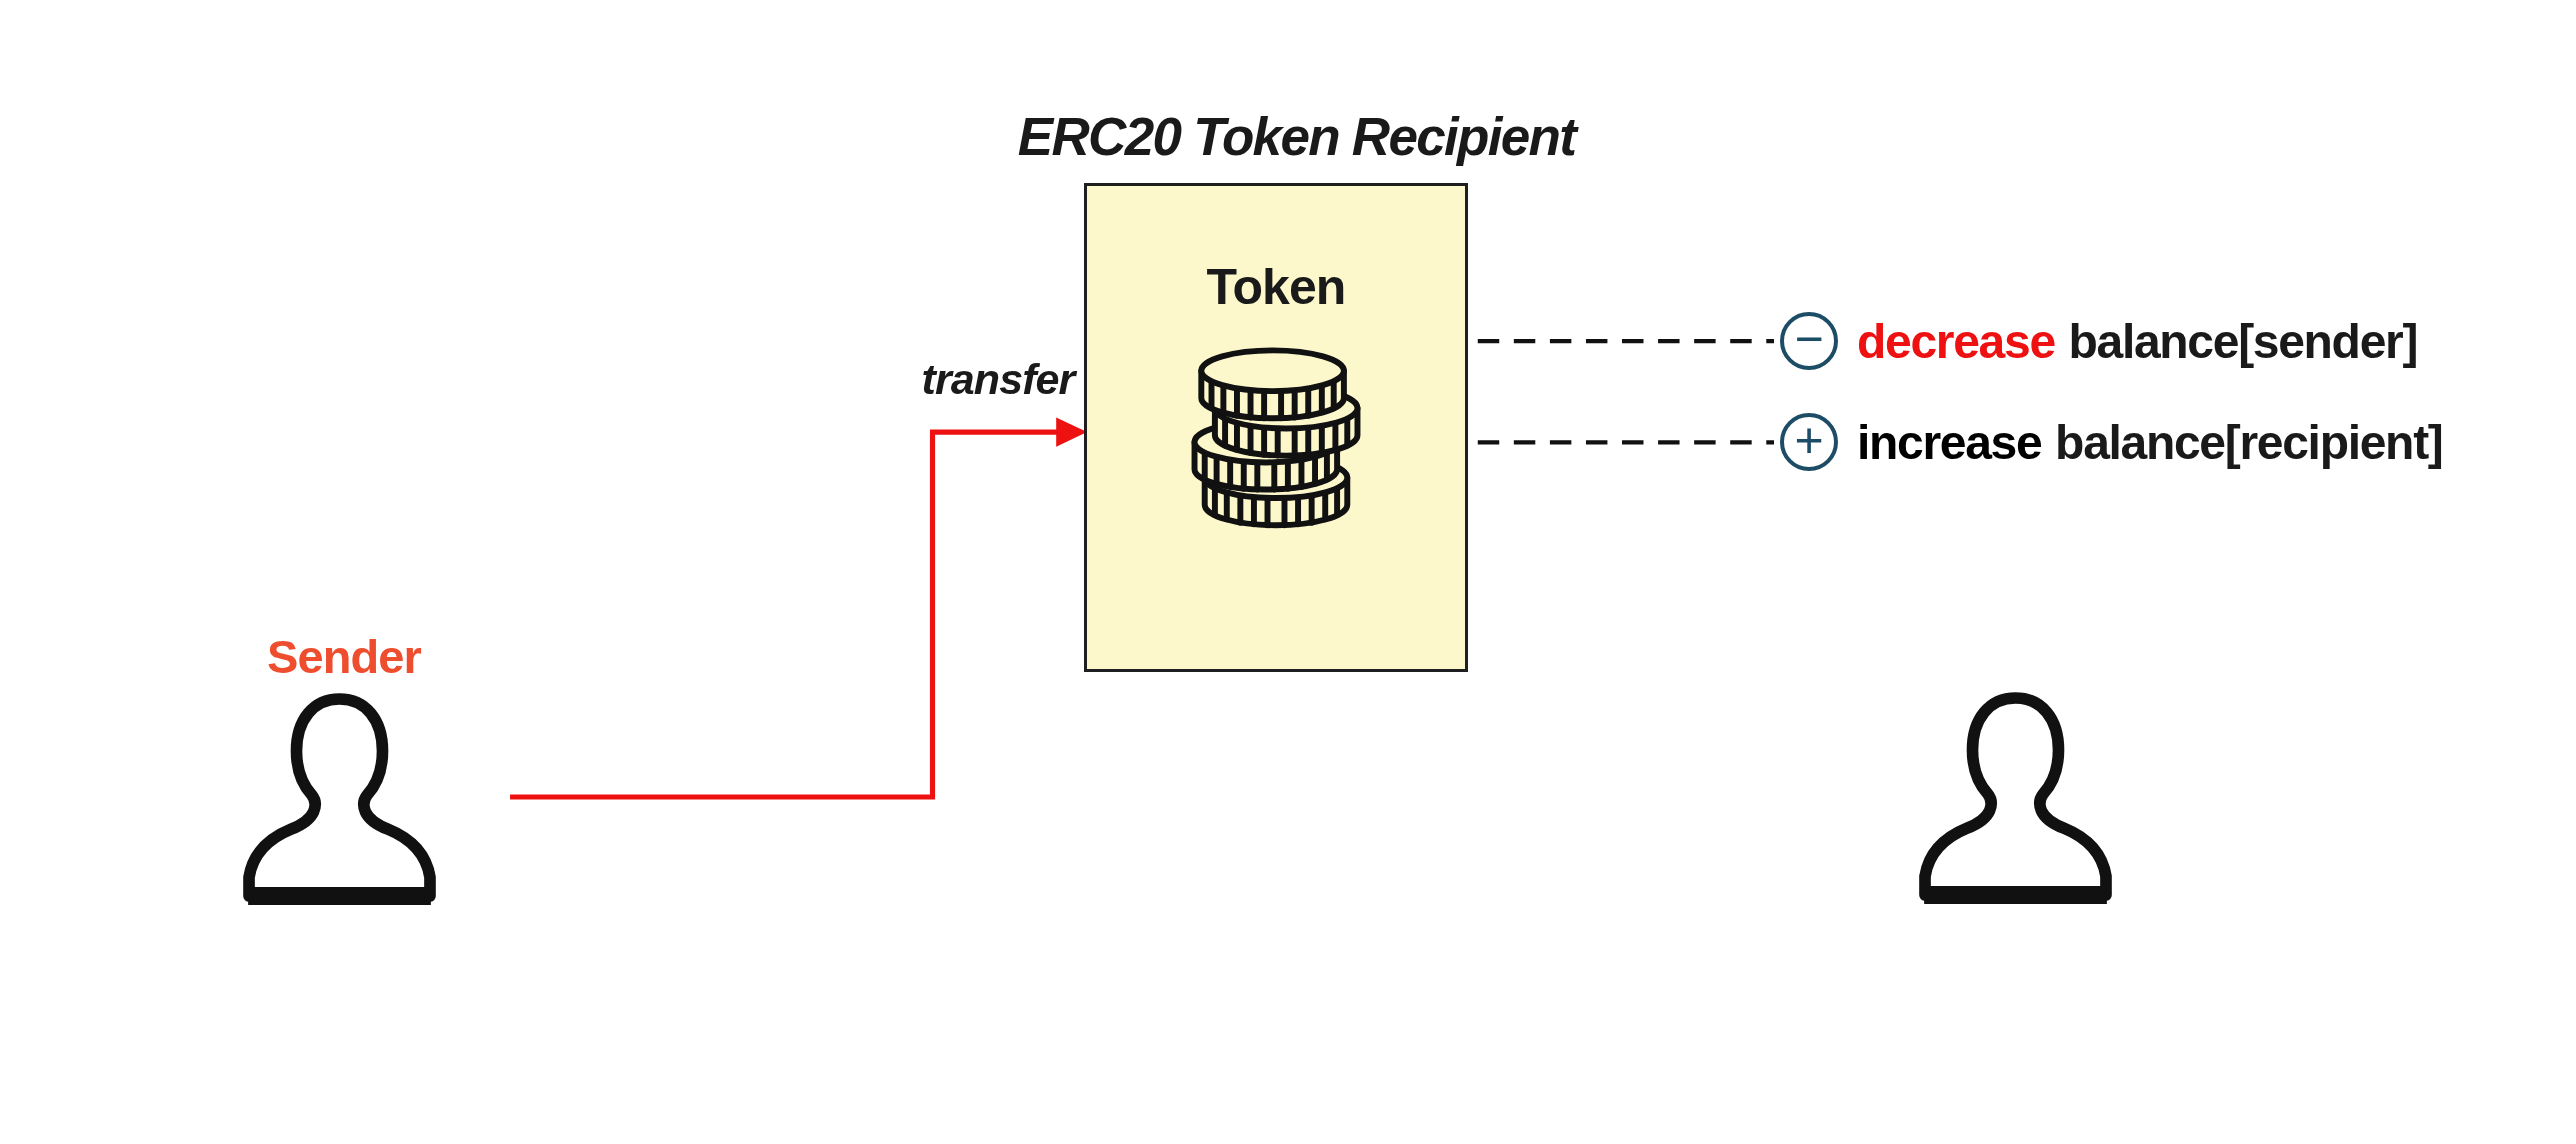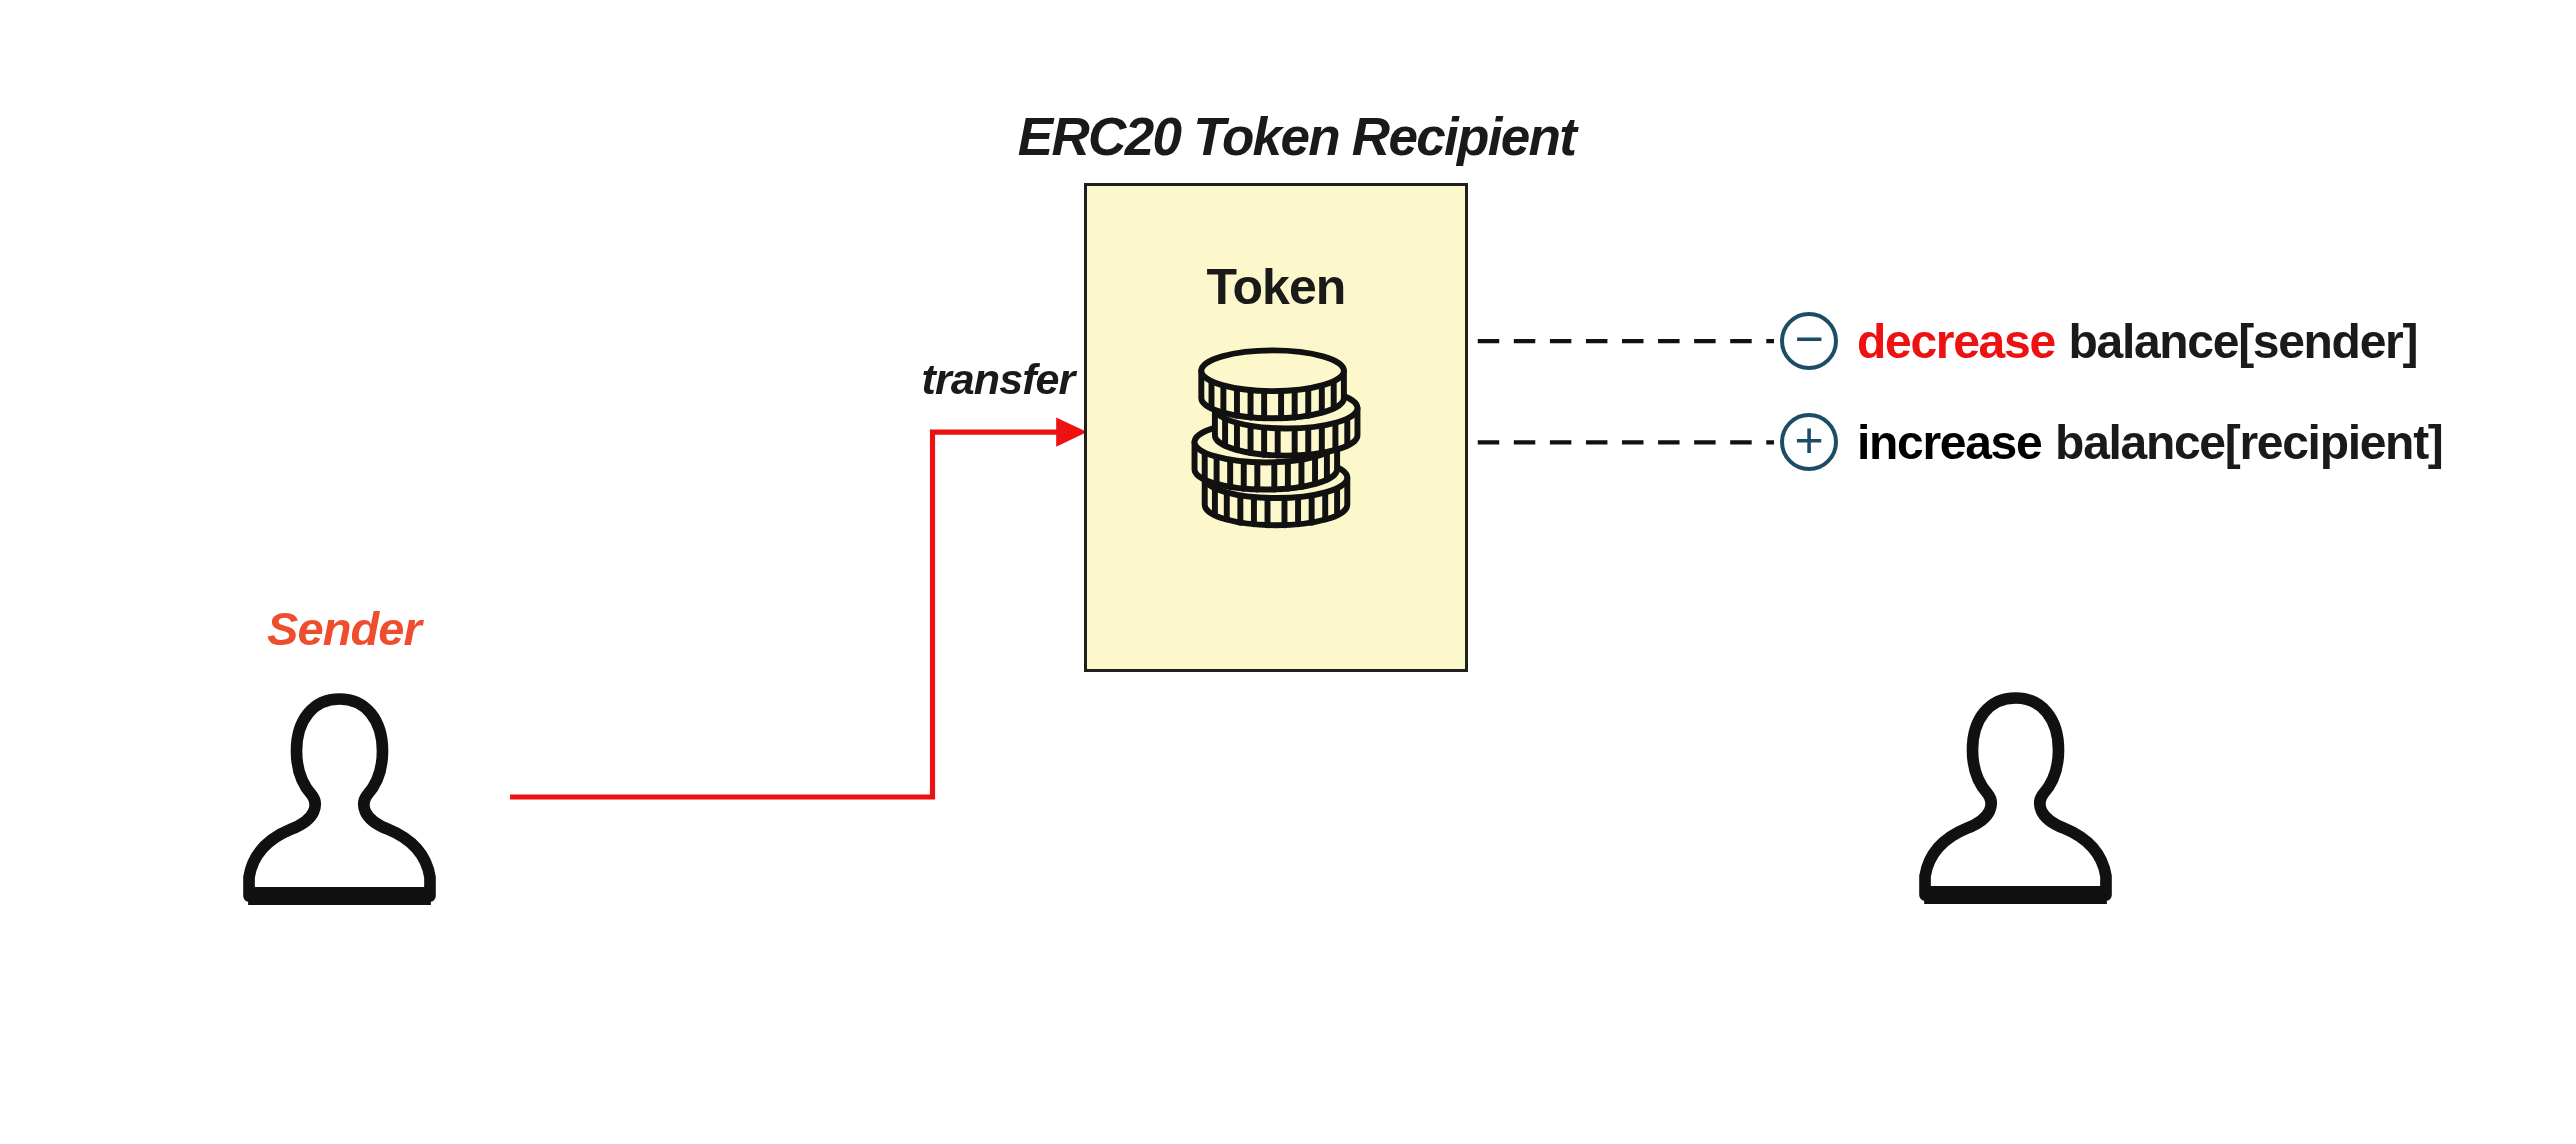--- a/index.html
+++ b/index.html
@@ -30,9 +30,10 @@
     white-space: nowrap;
   }
   .actor-label {
-    font-size: 47px; font-weight: bold; font-style: italic;
+    font-size: 47px; font-weight: bold; 
     letter-spacing: -0.9px; color: #ee4e2e;
     white-space: nowrap;
+    margin-top: 28px;
   }
   .actor-label.sender    { left: 258px;  top: 601px; width: 172px; text-align: center; }
   .actor-label.recipient { left: 1911px; top: 614px; width: 215px; text-align: center; }

